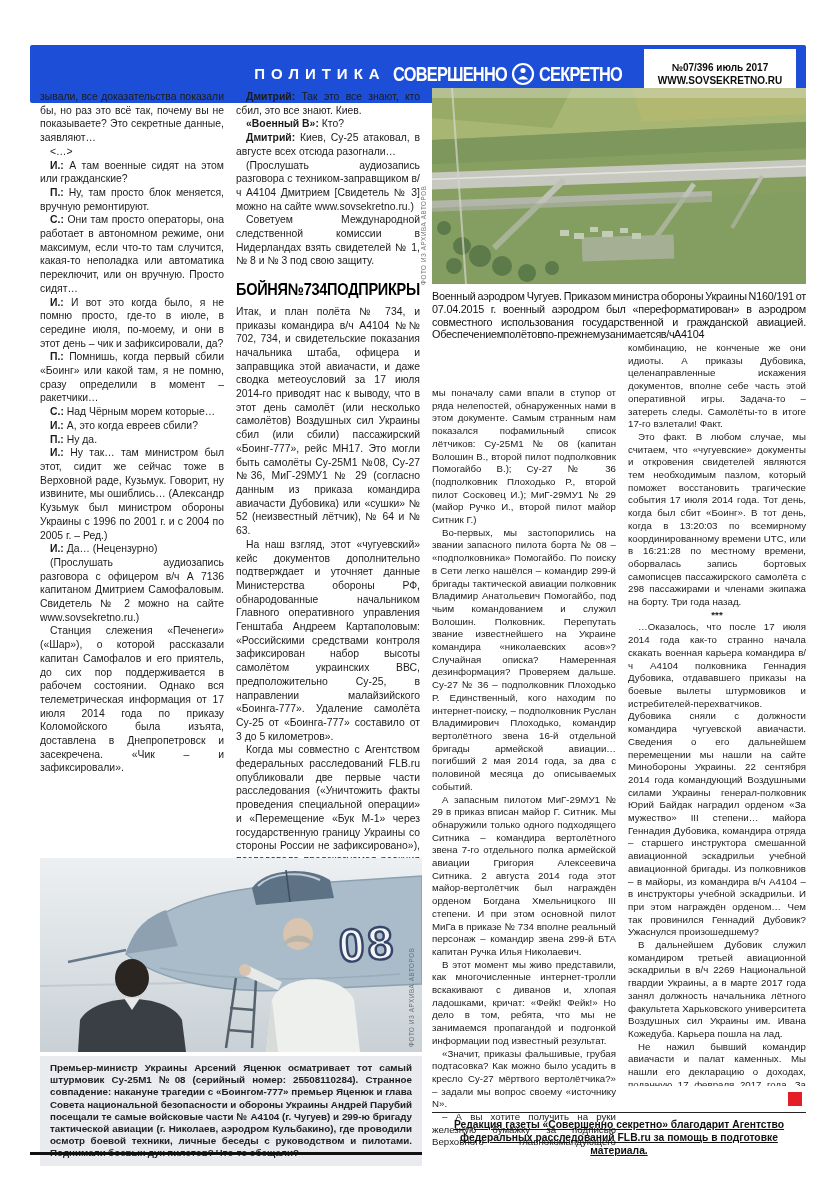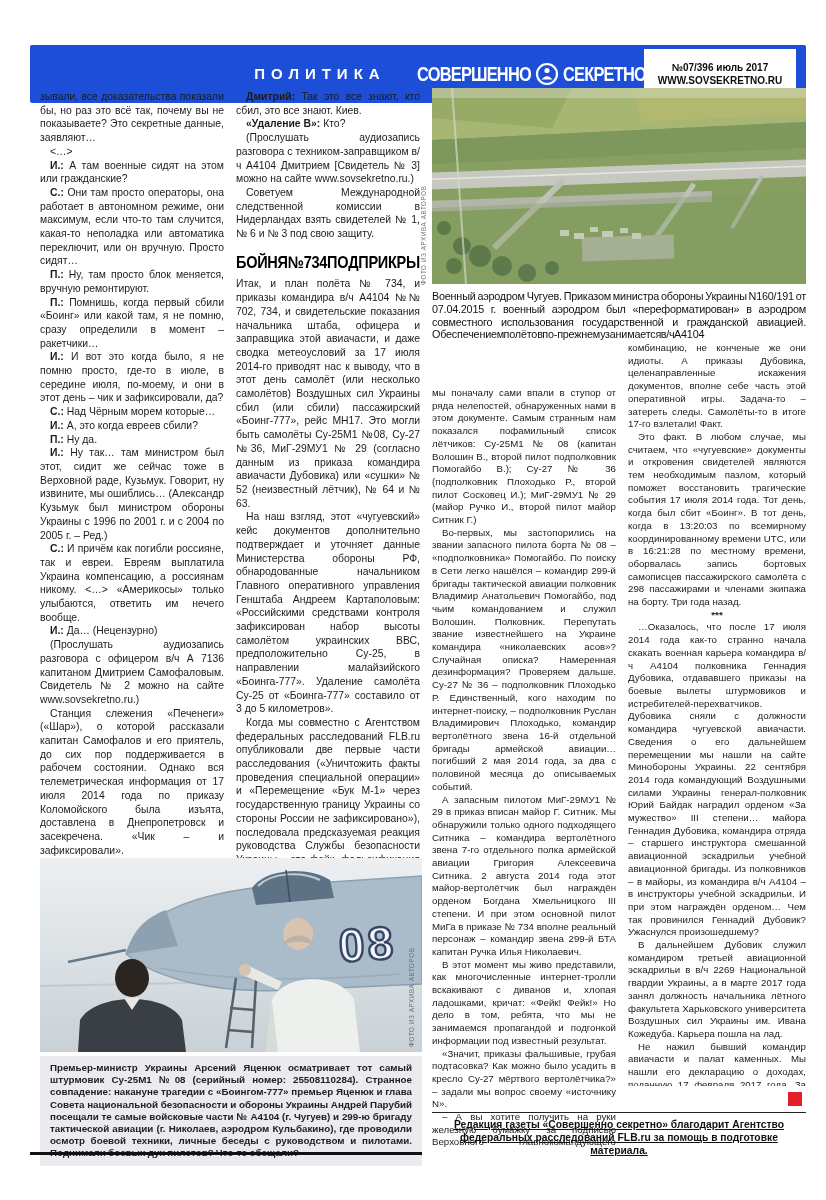--- a/index.html
+++ b/index.html
@@ -10,7 +10,7 @@
   .hbar{position:absolute;left:30px;top:45px;width:776px;height:58px;background:#1d4ed8;border-radius:2px;}
   .section-label{position:absolute;left:170px;top:0;width:240px;height:58px;line-height:58px;
         text-align:center;color:#fff;font-size:15px;font-weight:700;letter-spacing:6px;}
-  .masthead{position:absolute;left:355px;top:0;width:260px;height:58px;display:flex;align-items:center;justify-content:flex-start;gap:4px;}
+  .masthead{position:absolute;left:355px;top:0;width:260px;height:58px;display:flex;align-items:center;justify-content:flex-end;gap:4px;}
   .mast-word{color:#fff;font-weight:700;font-size:21px;letter-spacing:-1px;transform:scaleX(.78);white-space:nowrap;}
   .mast-word.l{transform-origin:100% 50%;}
   .mast-word.r{transform-origin:0 50%;}

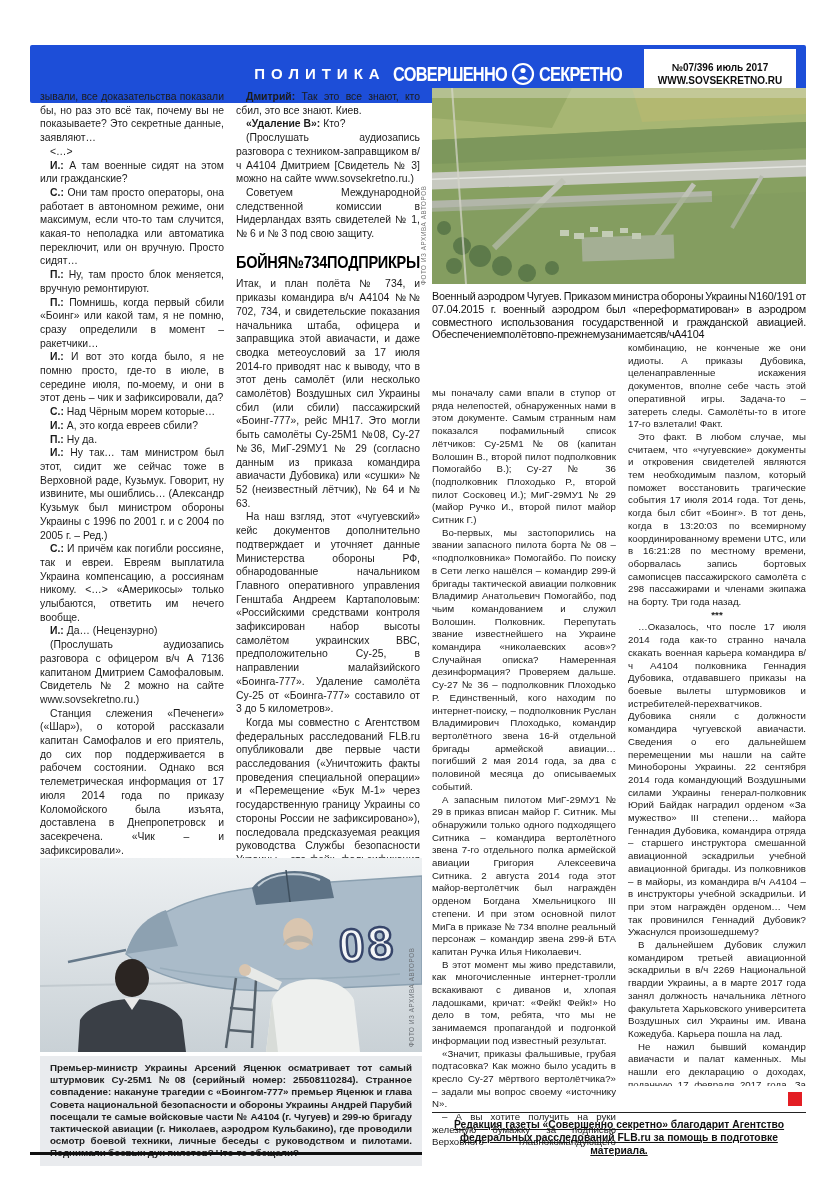--- a/index.html
+++ b/index.html
@@ -93,7 +93,7 @@
 
   <div class="col c12" style="left:236px;top:90px;height:768px;">
     <p class="ind dlg"><b>Дмитрий:</b> Так это все знают, кто сбил, это все знают. Киев.</p>
-    <p class="ind dlg"><b>«Удаление В»:</b> Кто?</p>
+    <p class="ind dlg"><b>«Военный В»:</b> Кто?</p>
     <p class="ind">(Прослушать аудиозапись разговора с техником-заправщиком в/ч А4104 Дмитрием [Свидетель № 3] можно на сайте www.sovsekretno.ru.)</p>
     <p class="ind">Советуем Международной следственной комиссии в Нидерландах взять свидетелей № 1, № 6 и № 3 под свою защиту.</p>
     <div class="art-head">

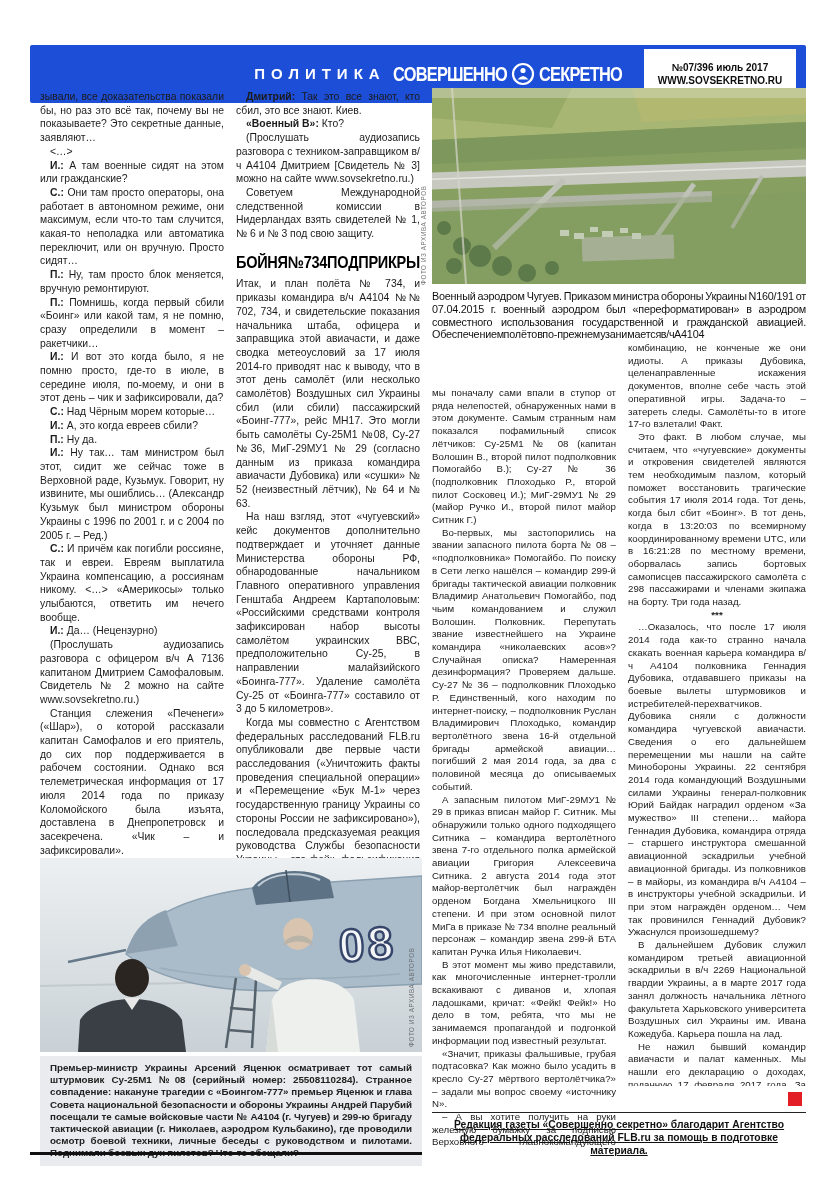--- a/index.html
+++ b/index.html
@@ -94,6 +94,7 @@
   <div class="col c12" style="left:236px;top:90px;height:768px;">
     <p class="ind dlg"><b>Дмитрий:</b> Так это все знают, кто сбил, это все знают. Киев.</p>
     <p class="ind dlg"><b>«Военный В»:</b> Кто?</p>
+    <p class="ind dlg"><b>Дмитрий:</b> Киев, Су-25 атаковал, в августе всех отсюда разогнали…</p>
     <p class="ind">(Прослушать аудиозапись разговора с техником-заправщиком в/ч А4104 Дмитрием [Свидетель № 3] можно на сайте www.sovsekretno.ru.)</p>
     <p class="ind">Советуем Международной следственной комиссии в Нидерландах взять свидетелей № 1, № 6 и № 3 под свою защиту.</p>
     <div class="art-head">

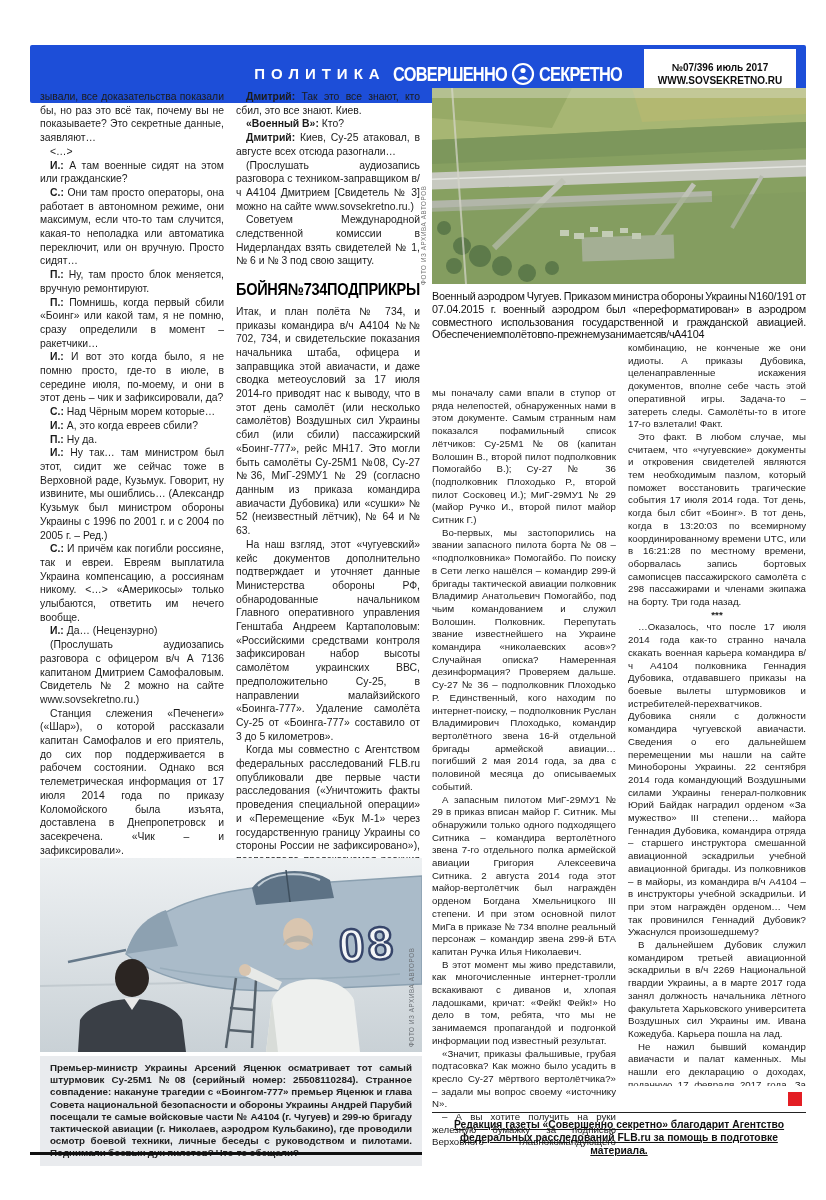--- a/index.html
+++ b/index.html
@@ -76,8 +76,8 @@
     <p>зывали, все доказательства показали бы, но раз это всё так, почему вы не показываете? Это секретные данные, заявляют…</p>
     <p class="ind">&lt;…&gt;</p>
     <p class="ind dlg"><b>И.:</b> А там военные сидят на этом или гражданские?</p>
+    <p class="ind dlg"><b>П.:</b> Ну, там просто блок меняется, вручную ремонтируют.</p>
     <p class="ind dlg"><b>С.:</b> Они там просто операторы, она работает в автономном режиме, они максимум, если что-то там случится, какая-то неполадка или автоматика переключит, или он вручную. Просто сидят…</p>
-    <p class="ind dlg"><b>П.:</b> Ну, там просто блок меняется, вручную ремонтируют.</p>
     <p class="ind dlg"><b>П.:</b> Помнишь, когда первый сбили «Боинг» или какой там, я не помню, сразу определили в момент – ракетчики…</p>
     <p class="ind dlg"><b>И.:</b> И вот это когда было, я не помню просто, где-то в июле, в середине июля, по-моему, и они в этот день – чик и зафиксировали, да?</p>
     <p class="ind dlg"><b>С.:</b> Над Чёрным морем которые…</p>

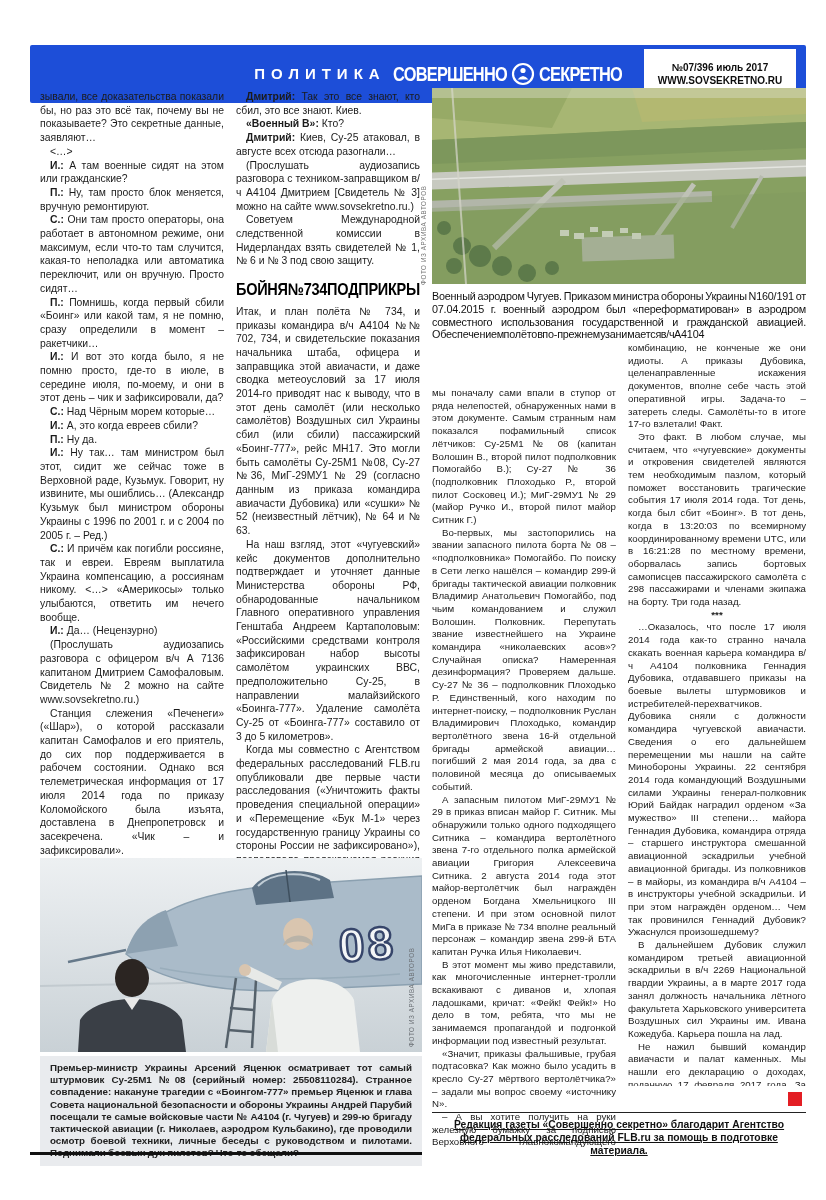--- a/index.html
+++ b/index.html
@@ -96,7 +96,7 @@
     <p class="ind dlg"><b>«Военный В»:</b> Кто?</p>
     <p class="ind dlg"><b>Дмитрий:</b> Киев, Су-25 атаковал, в августе всех отсюда разогнали…</p>
     <p class="ind">(Прослушать аудиозапись разговора с техником-заправщиком в/ч А4104 Дмитрием [Свидетель № 3] можно на сайте www.sovsekretno.ru.)</p>
-    <p class="ind">Советуем Международной следственной комиссии в Нидерландах взять свидетелей № 1, № 6 и № 3 под свою защиту.</p>
+    <p class="ind">Советуем Международной следственной комиссии в Нидерландах взять свидетелей № 1, № 8 и № 3 под свою защиту.</p>
     <div class="art-head">
       <span class="hx h-col2">БОЙНЯ№734ПОДПРИКРЫТИЕМ</span>
     </div>

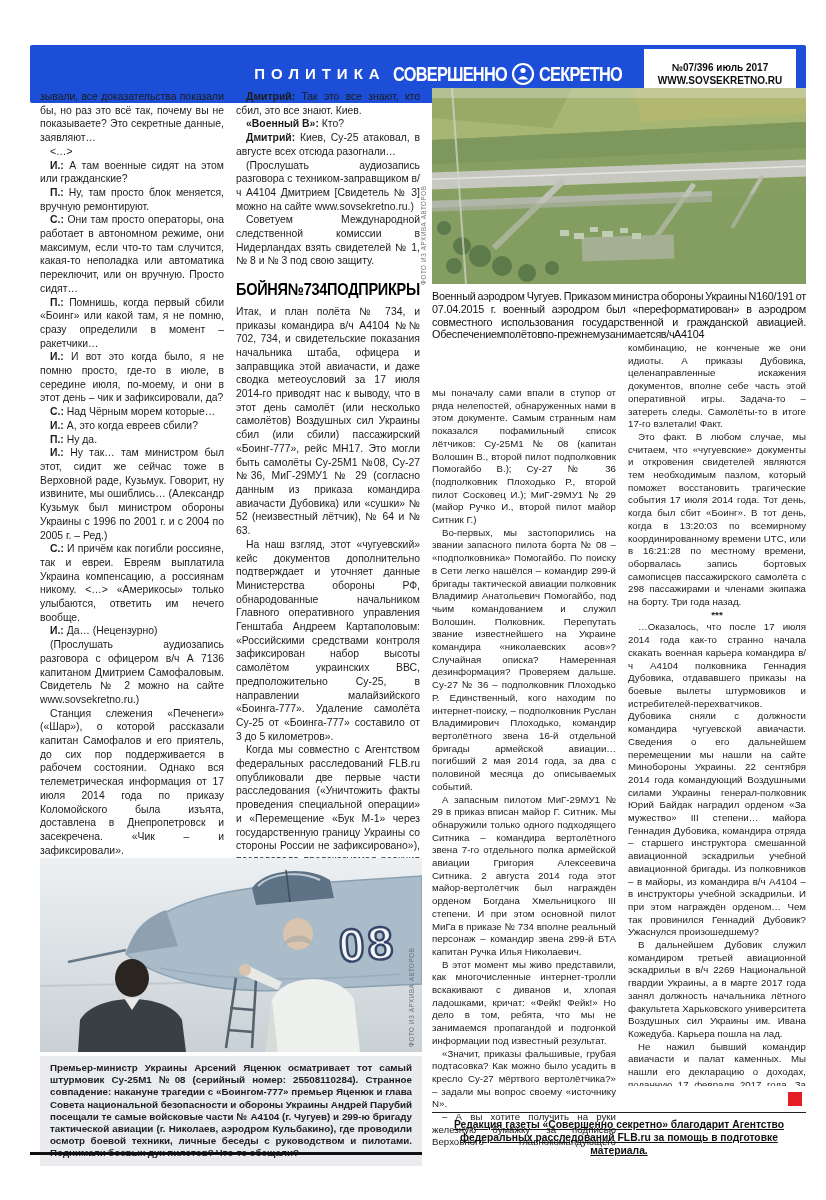--- a/index.html
+++ b/index.html
@@ -78,8 +78,8 @@
     <p class="ind dlg"><b>И.:</b> А там военные сидят на этом или гражданские?</p>
     <p class="ind dlg"><b>П.:</b> Ну, там просто блок меняется, вручную ремонтируют.</p>
     <p class="ind dlg"><b>С.:</b> Они там просто операторы, она работает в автономном режиме, они максимум, если что-то там случится, какая-то неполадка или автоматика переключит, или он вручную. Просто сидят…</p>
+    <p class="ind dlg"><b>И.:</b> И вот это когда было, я не помню просто, где-то в июле, в середине июля, по-моему, и они в этот день – чик и зафиксировали, да?</p>
     <p class="ind dlg"><b>П.:</b> Помнишь, когда первый сбили «Боинг» или какой там, я не помню, сразу определили в момент – ракетчики…</p>
-    <p class="ind dlg"><b>И.:</b> И вот это когда было, я не помню просто, где-то в июле, в середине июля, по-моему, и они в этот день – чик и зафиксировали, да?</p>
     <p class="ind dlg"><b>С.:</b> Над Чёрным морем которые…</p>
     <p class="ind dlg"><b>И.:</b> А, это когда евреев сбили?</p>
     <p class="ind dlg"><b>П.:</b> Ну да.</p>

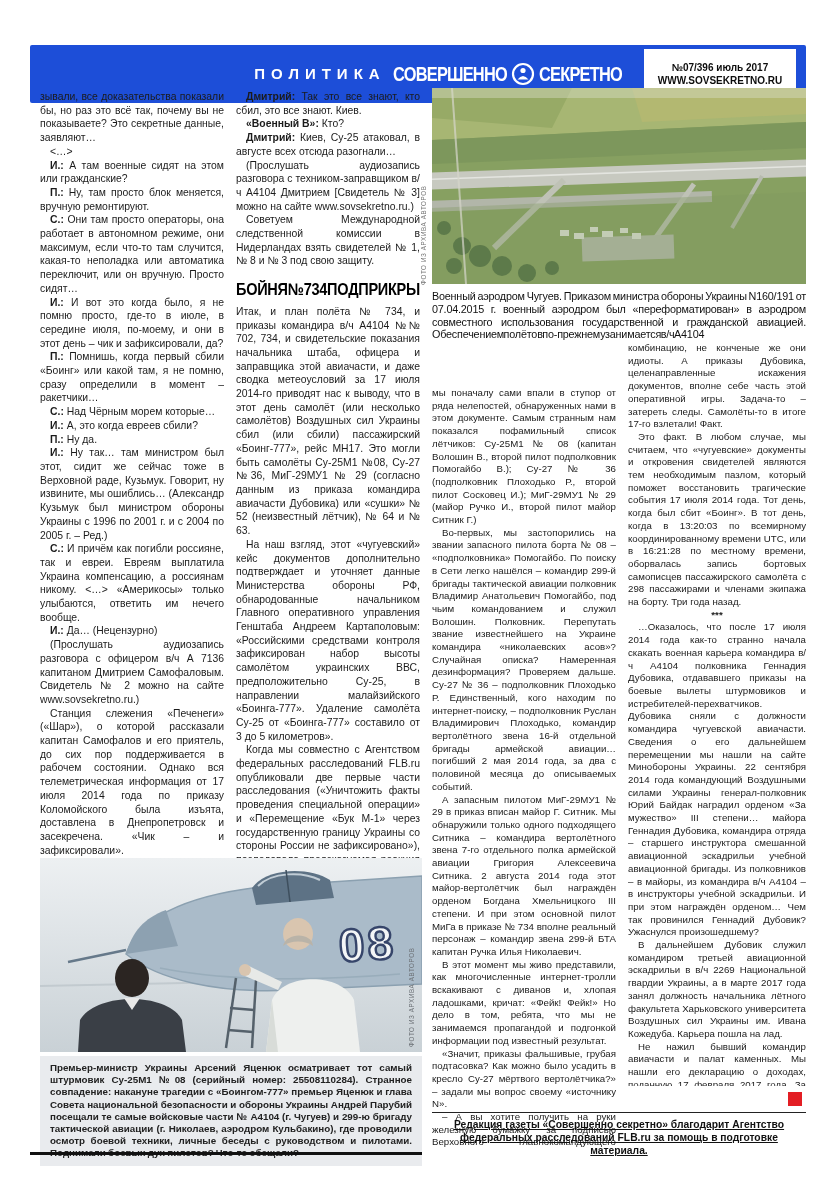--- a/index.html
+++ b/index.html
@@ -84,7 +84,6 @@
     <p class="ind dlg"><b>И.:</b> А, это когда евреев сбили?</p>
     <p class="ind dlg"><b>П.:</b> Ну да.</p>
     <p class="ind dlg"><b>И.:</b> Ну так… там министром был этот, сидит же сейчас тоже в Верховной раде, Кузьмук. Говорит, ну извините, мы ошиблись… (Александр Кузьмук был министром обороны Украины с 1996 по 2001 г. и с 2004 по 2005 г. – Ред.)</p>
-    <p class="ind dlg"><b>С.:</b> И причём как погибли россияне, так и евреи. Евреям выплатила Украина компенсацию, а россиянам никому. &lt;…&gt; «Америкосы» только улыбаются, ответить им нечего вообще.</p>
     <p class="ind dlg"><b>И.:</b> Да… (Нецензурно)</p>
     <p class="ind">(Прослушать аудиозапись разговора с офицером в/ч А 7136 капитаном Дмитрием Самофаловым. Свидетель № 2 можно на сайте www.sovsekretno.ru.)</p>
     <p class="ind">Станция слежения «Печенеги» («Шар»), о которой рассказали капитан Самофалов и его приятель, до сих пор поддерживается в рабочем состоянии. Однако вся телеметрическая информация от 17 июля 2014 года по приказу Коломойского была изъята, доставлена в Днепропетровск и засекречена. «Чик – и зафиксировали».</p>

